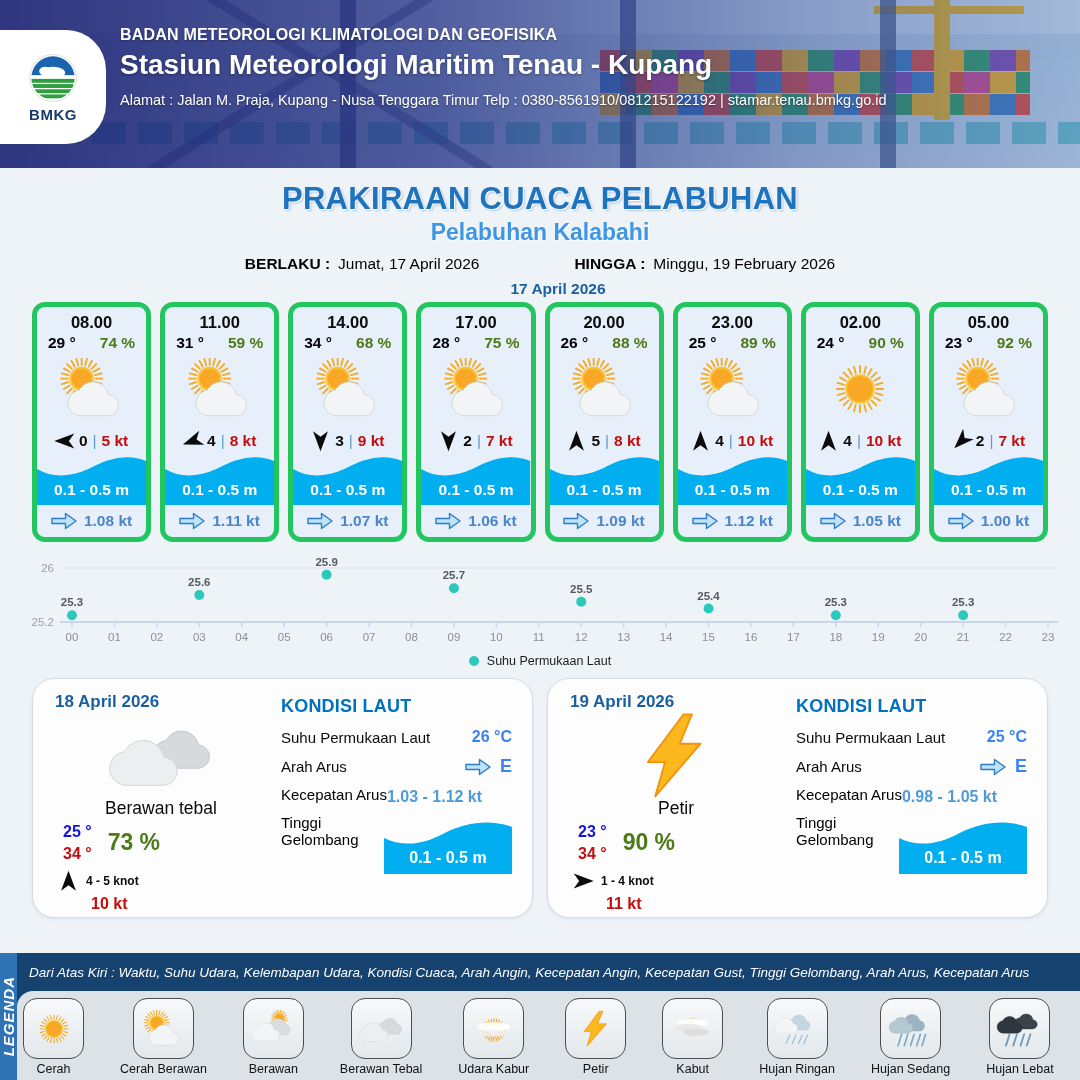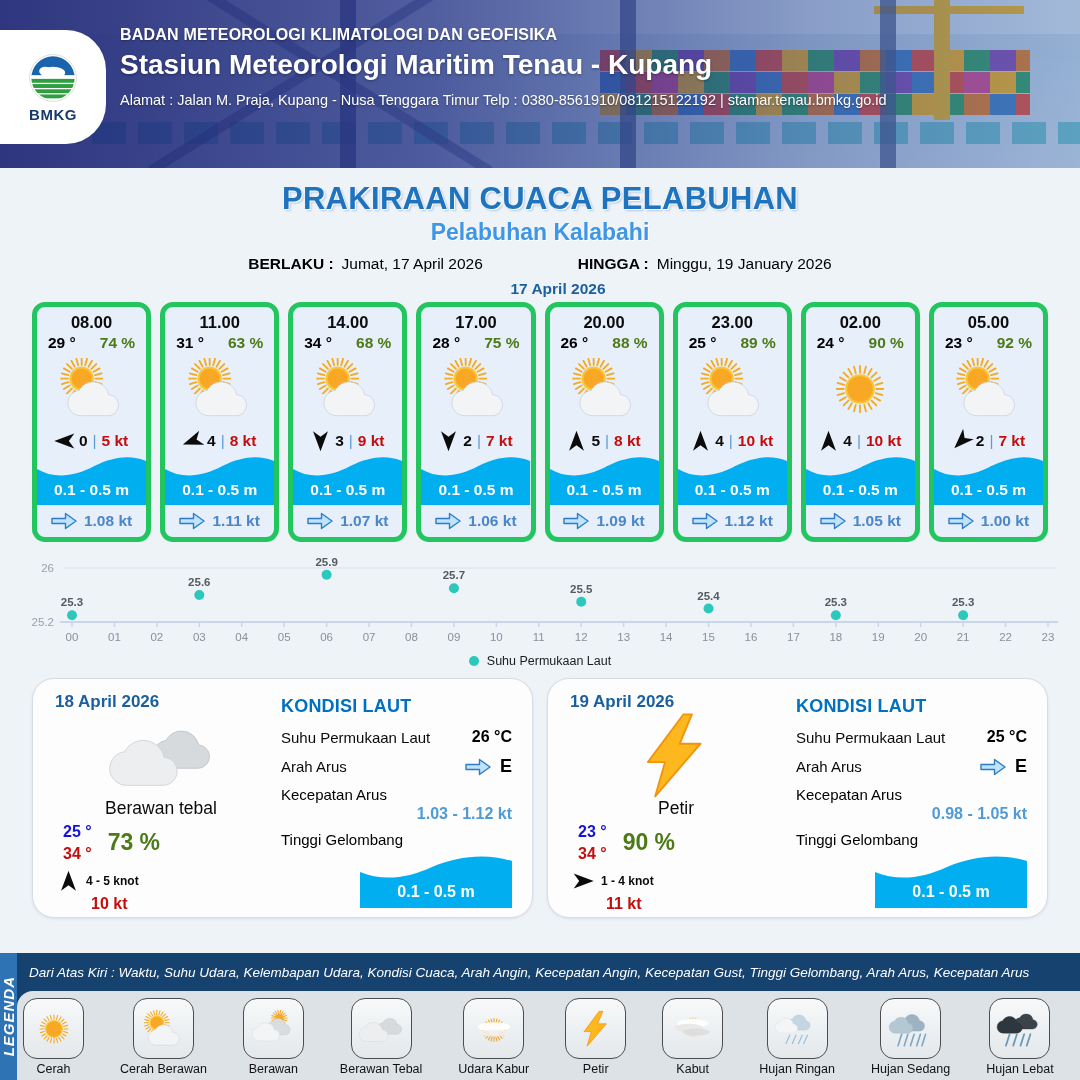--- a/index.html
+++ b/index.html
@@ -169,7 +169,7 @@
   <div class="sub-title">Pelabuhan Kalabahi</div>
   <div class="validity">
     <span><b>BERLAKU :</b><span>Jumat, 17 April 2026</span></span>
-    <span><b>HINGGA :</b><span>Minggu, 19 January 2026</span></span>
+    <span><b>HINGGA :</b><span>Minggu, 19 February 2026</span></span>
   </div>
   <div class="day-label">17 April 2026</div>
 </div>

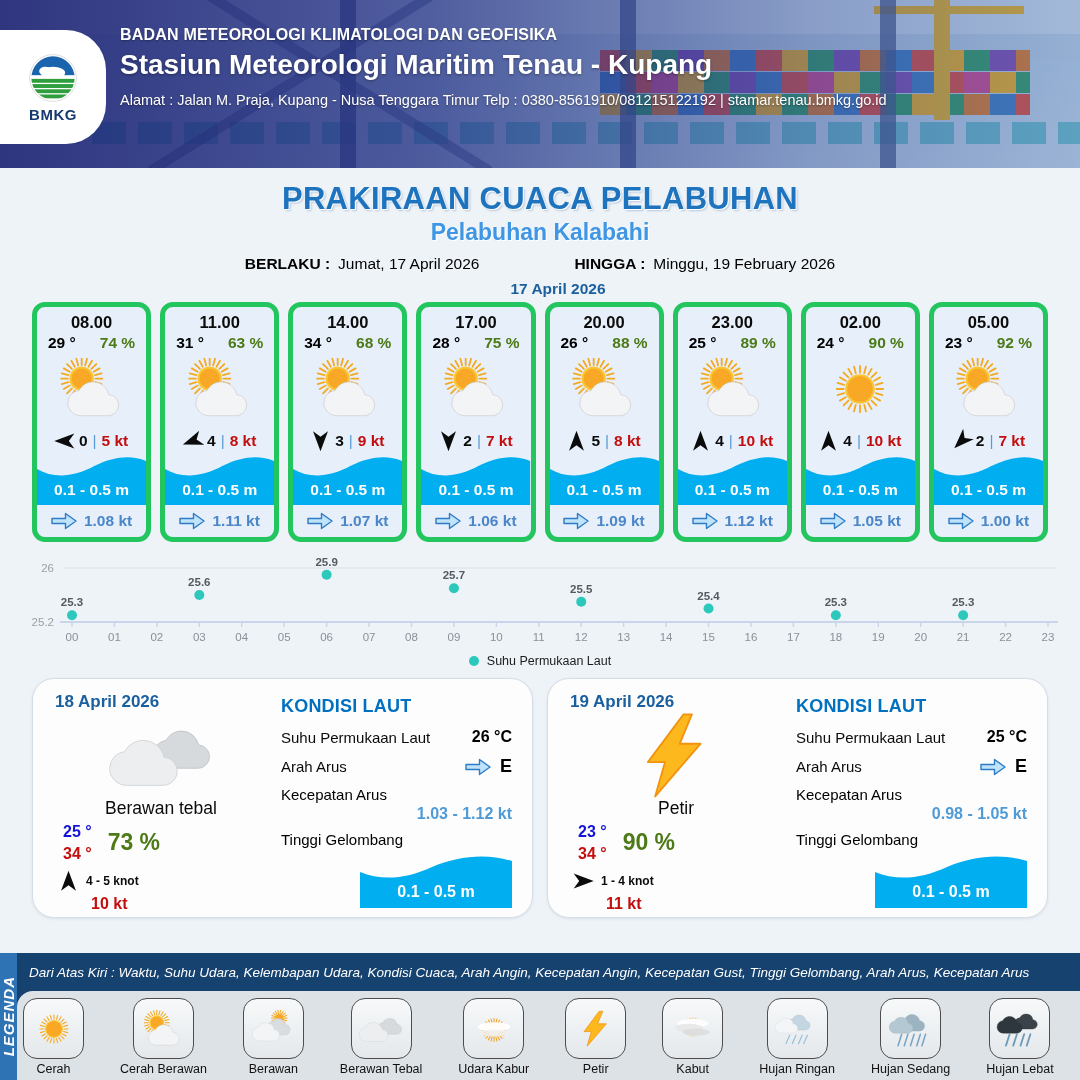--- a/index.html
+++ b/index.html
@@ -242,7 +242,7 @@
       <div class="hc-time">11.00</div>
       <div class="hc-th">
         <span class="hc-temp">31 °</span>
-        <span class="hc-hum">63 %</span>
+        <span class="hc-hum">59 %</span>
       </div>
       <div class="hc-icon">
         <svg viewBox="0 0 100 72">

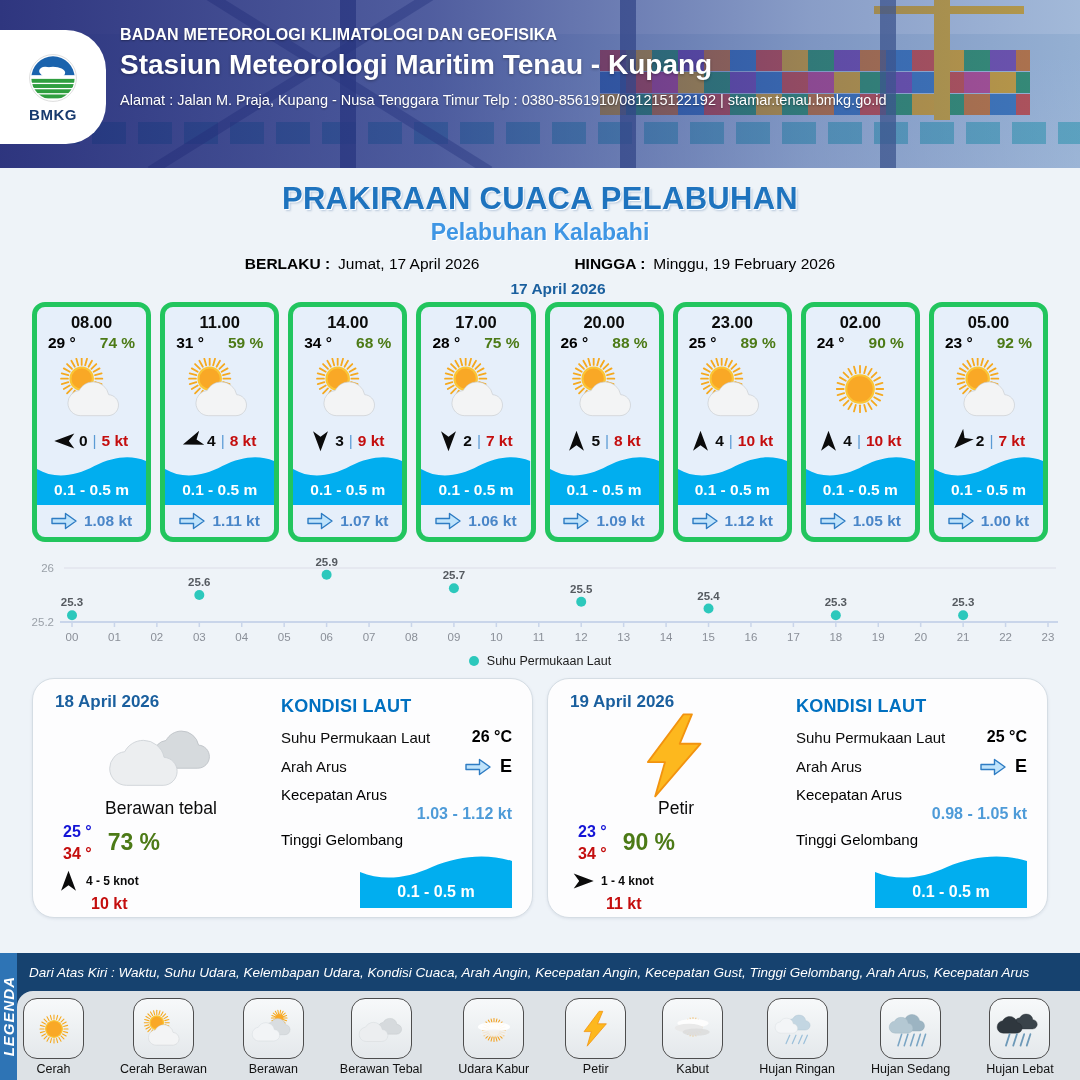--- a/index.html
+++ b/index.html
@@ -96,7 +96,7 @@
   .sea-title { font-size:18px; font-weight:bold; color:#0070c0; margin:4px 0 6px; letter-spacing:.2px; }
   .sea-row { display:flex; justify-content:space-between; align-items:center; margin:5px 0; font-size:15px; color:#0b0b0b; }
   .sea-row .sl { font-size:15px; }
-  .sea-row .sv { color:#000000; font-weight:bold; font-size:16px; }
+  .sea-row .sv { color:#3b82f6; font-weight:bold; font-size:16px; }
   .sv.dir { display:flex; align-items:center; gap:9px; font-size:18px; }
   .sea-col { display:flex; flex-direction:column; margin:4px 0; font-size:15px; }
   .sea-col .sv { align-self:flex-end; color:#4e9bd8; font-weight:bold; font-size:16px; margin-top:2px; }

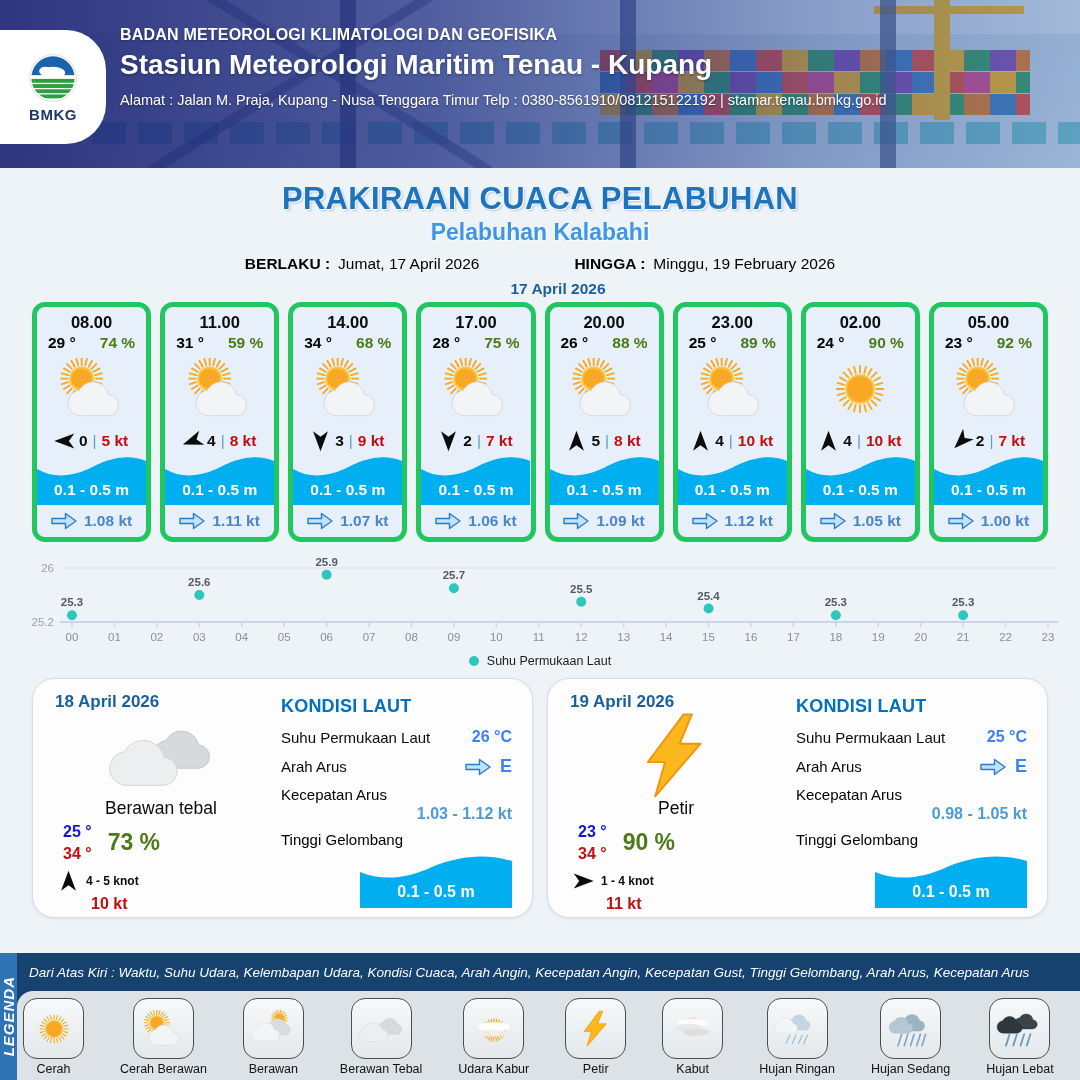--- a/index.html
+++ b/index.html
@@ -98,7 +98,7 @@
   .sea-row .sl { font-size:15px; }
   .sea-row .sv { color:#3b82f6; font-weight:bold; font-size:16px; }
   .sv.dir { display:flex; align-items:center; gap:9px; font-size:18px; }
-  .sea-col { display:flex; flex-direction:column; margin:4px 0; font-size:15px; }
+  .sea-col { display:flex; flex-direction:row; margin:4px 0; font-size:15px; }
   .sea-col .sv { align-self:flex-end; color:#4e9bd8; font-weight:bold; font-size:16px; margin-top:2px; }
   .d-wave { position:relative; width:152px; height:58px; align-self:flex-end; margin-top:2px; }
   .d-wave svg { position:absolute; inset:0; width:100%; height:100%; }

